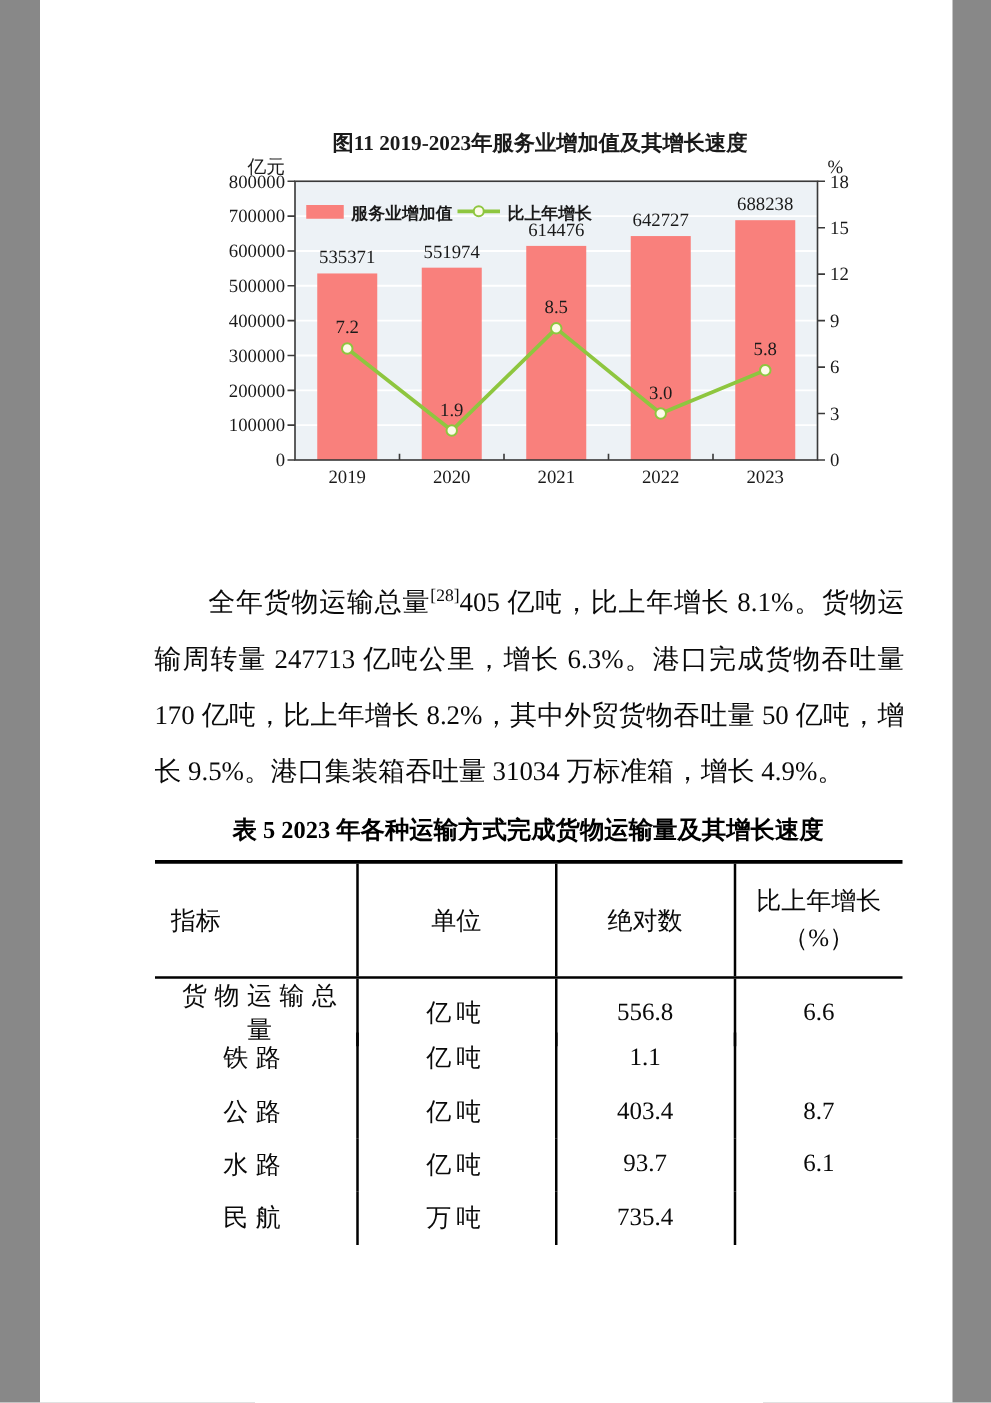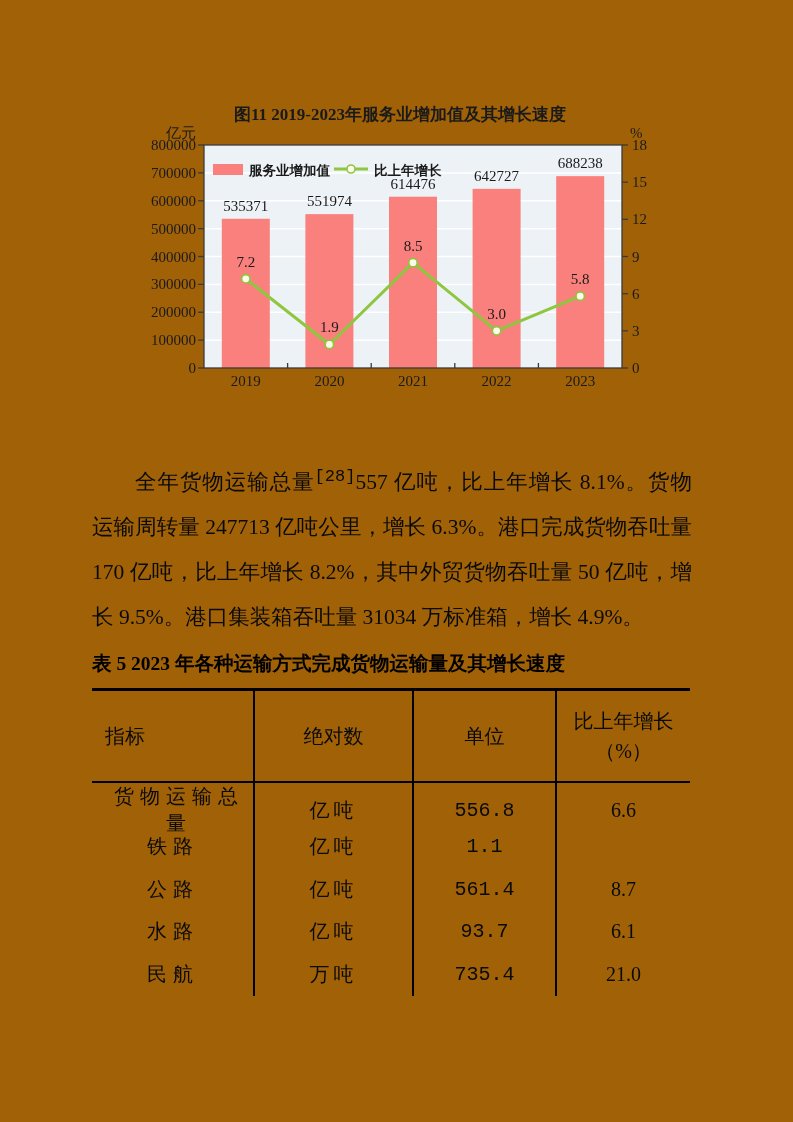--- a/index.html
+++ b/index.html
@@ -6,8 +6,8 @@
   body{background:#888;}
   .page{
     position:relative;
-    width:793px;height:1122px;
-    background:#a16207;
+    width:730px;height:1122px;
+    background:#ffffff;
     margin:0 auto;
     overflow:hidden;
     font-family:"Liberation Serif","DejaVu Serif",serif;

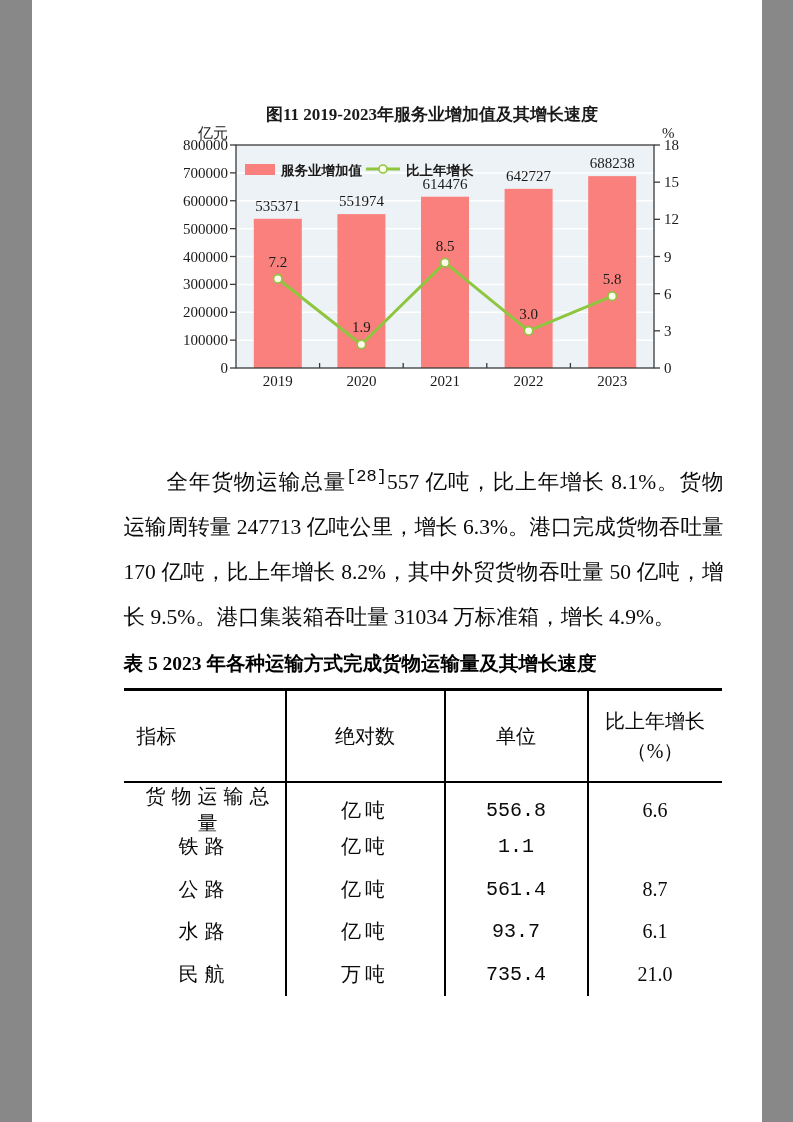--- a/index.html
+++ b/index.html
@@ -23,7 +23,7 @@
     text-align:justify;text-indent:2em;
     color:#0a0a0a;
   }
-  .para sup{font-size:17px;line-height:0;vertical-align:super;font-family:Liberation Mono, monospace;}
+  .para sup{font-size:14px;line-height:0;vertical-align:super;}
   
   .table-title{
     position:absolute;left:92px;top:650px;width:598px;

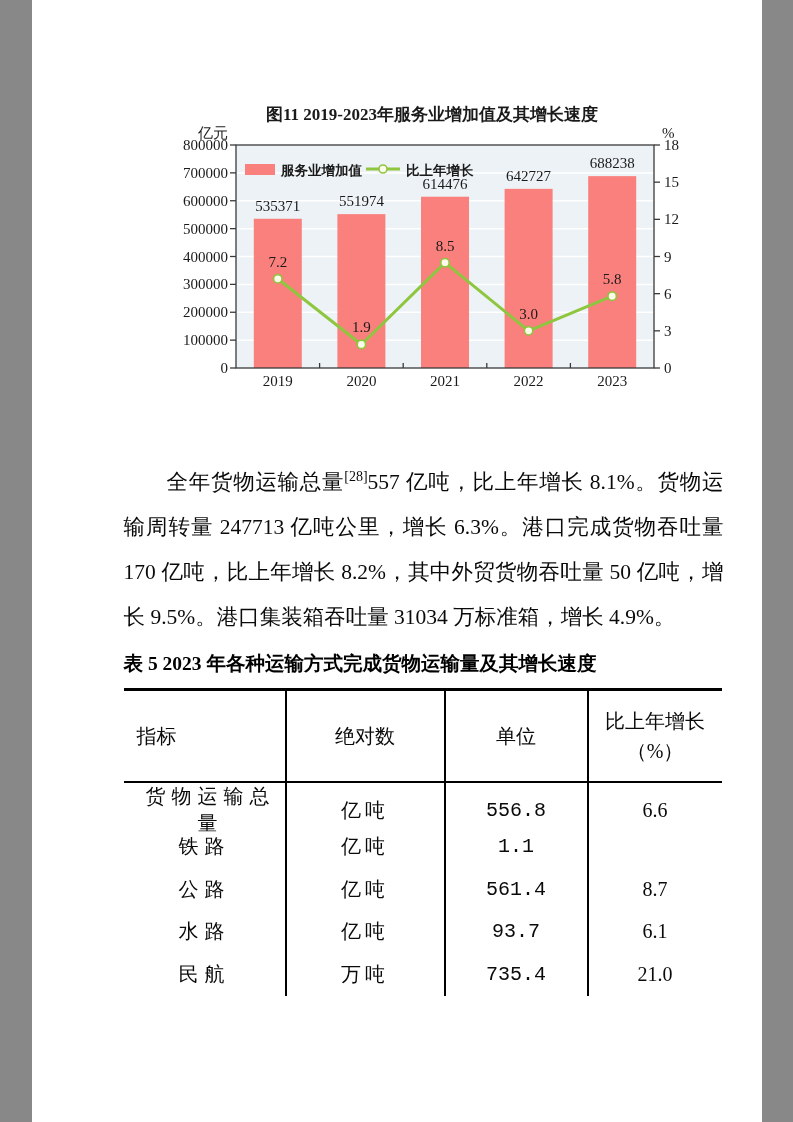--- a/index.html
+++ b/index.html
@@ -134,7 +134,7 @@
       </svg>
   </div>
 
-  <p class="para"><span>全年货物运输总量</span><sup>[28]</sup><span>557 亿吨，比上年增长 8.1%。货物运输周转量 247713 亿吨公里，增长 6.3%。港口完成货物吞吐量 170 亿吨，比上年增长 8.2%，其中外贸货物吞吐量 50 亿吨，增长 9.5%。港口集装箱吞吐量 31034 万标准箱，增长 4.9%。</span></p>
+  <p class="para"><span>全年货物运输总量</span><sup>[28]</sup><span>405 亿吨，比上年增长 8.1%。货物运输周转量 247713 亿吨公里，增长 6.3%。港口完成货物吞吐量 170 亿吨，比上年增长 8.2%，其中外贸货物吞吐量 50 亿吨，增长 9.5%。港口集装箱吞吐量 31034 万标准箱，增长 4.9%。</span></p>
 
   <div class="table-title">表 5 2023 年各种运输方式完成货物运输量及其增长速度</div>
 

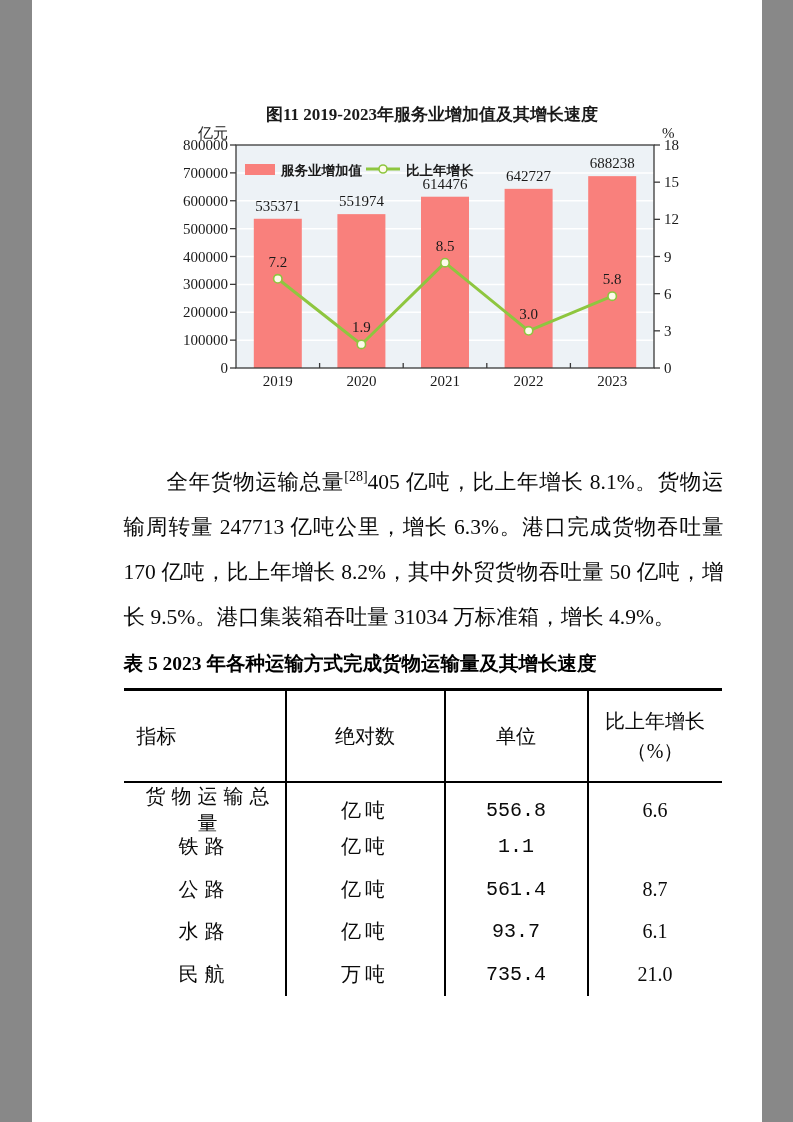--- a/index.html
+++ b/index.html
@@ -27,7 +27,7 @@
   
   .table-title{
     position:absolute;left:92px;top:650px;width:598px;
-    text-align:left;font-weight:bold;font-size:19.5px;color:#000;
+    text-align:center;font-weight:bold;font-size:19.5px;color:#000;
     font-family:"Liberation Serif","DejaVu Serif",serif;
   }
   .tbl{

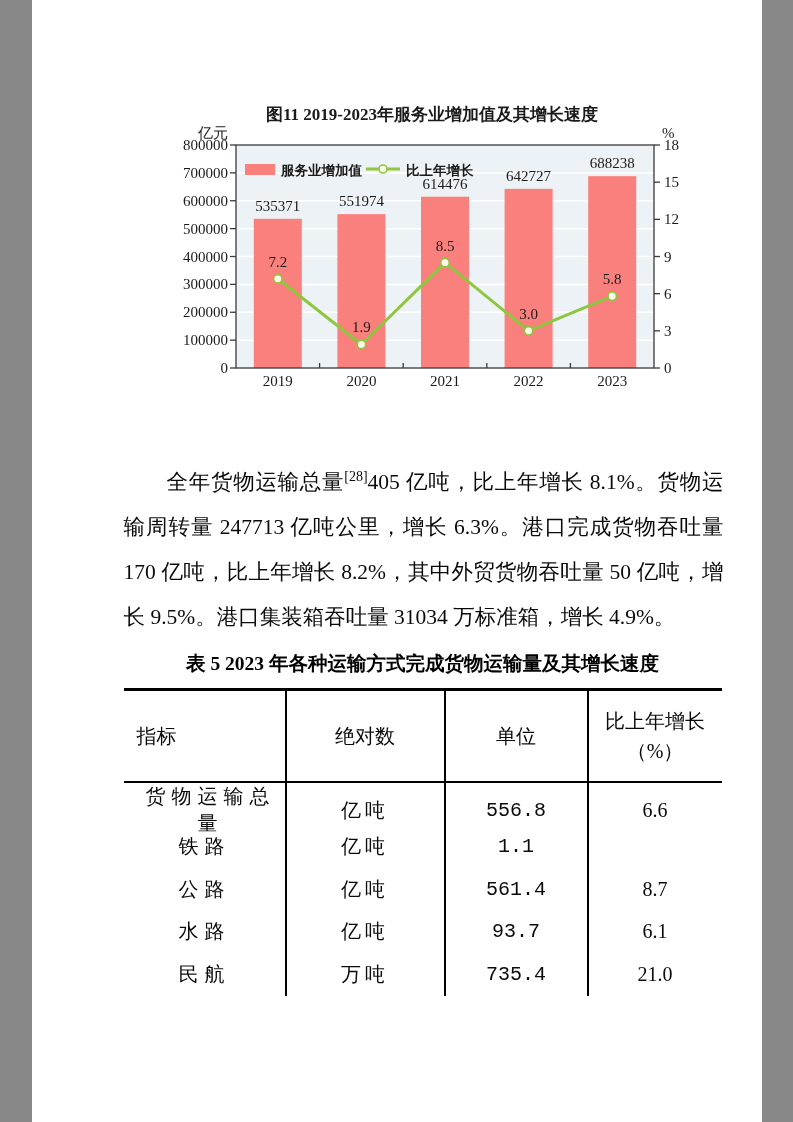--- a/index.html
+++ b/index.html
@@ -37,7 +37,7 @@
   .tr{display:grid;grid-template-columns:163px 159px 143px 133px;}
   .td{display:flex;align-items:center;justify-content:center;text-align:center;}
   .td.c1{justify-content:flex-start;padding-left:13px;box-sizing:border-box;}
-  .tr > .td:nth-child(-n+3){border-right:2px solid #000;font-family:Liberation Mono, monospace;}
+  .tr > .td:nth-child(-n+3){border-right:2px solid #000;}
   .thead{height:90px;border-top:3px solid #000;border-bottom:2px solid #000;}
   .thead .c4{flex-direction:column;line-height:30px;}
   .row{height:42.5px;}

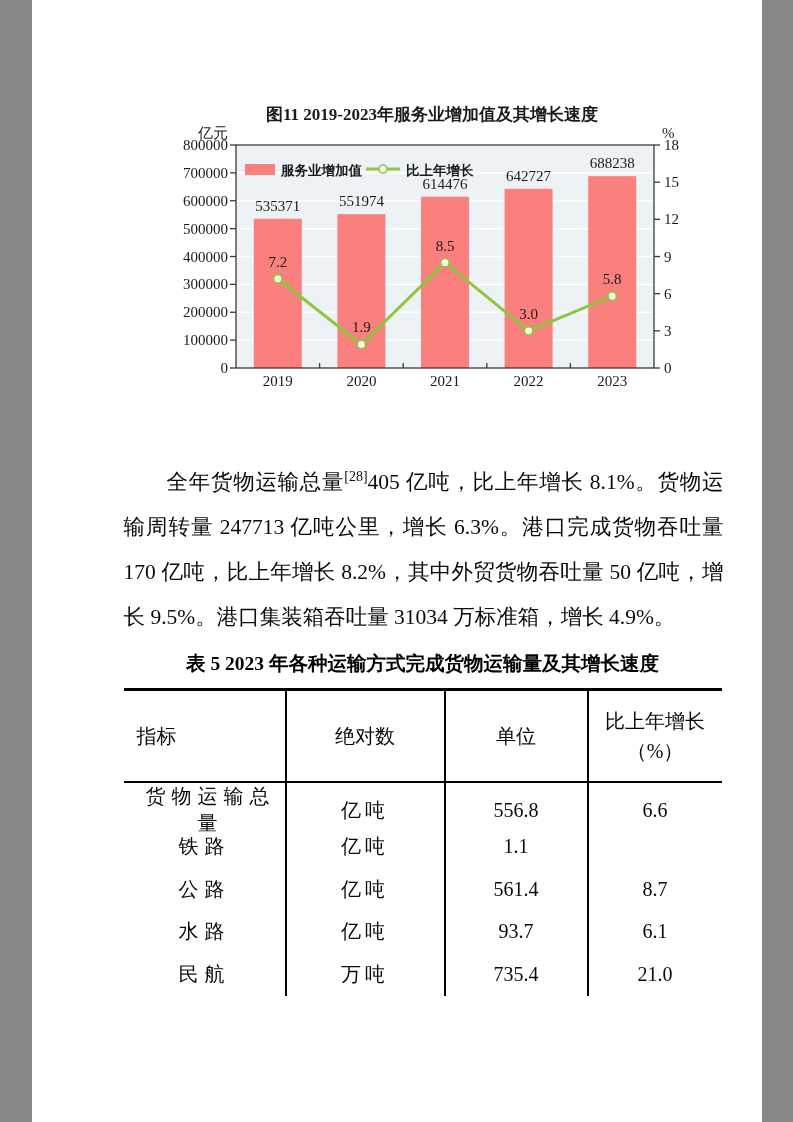--- a/index.html
+++ b/index.html
@@ -141,8 +141,8 @@
   <div class="tbl">
     <div class="tr thead">
       <div class="td c1">指标</div>
+      <div class="td c2">单位</div>
       <div class="td c3">绝对数</div>
-      <div class="td c2">单位</div>
       <div class="td c4">
         <div>比上年增长</div>
         <div>（%）</div>

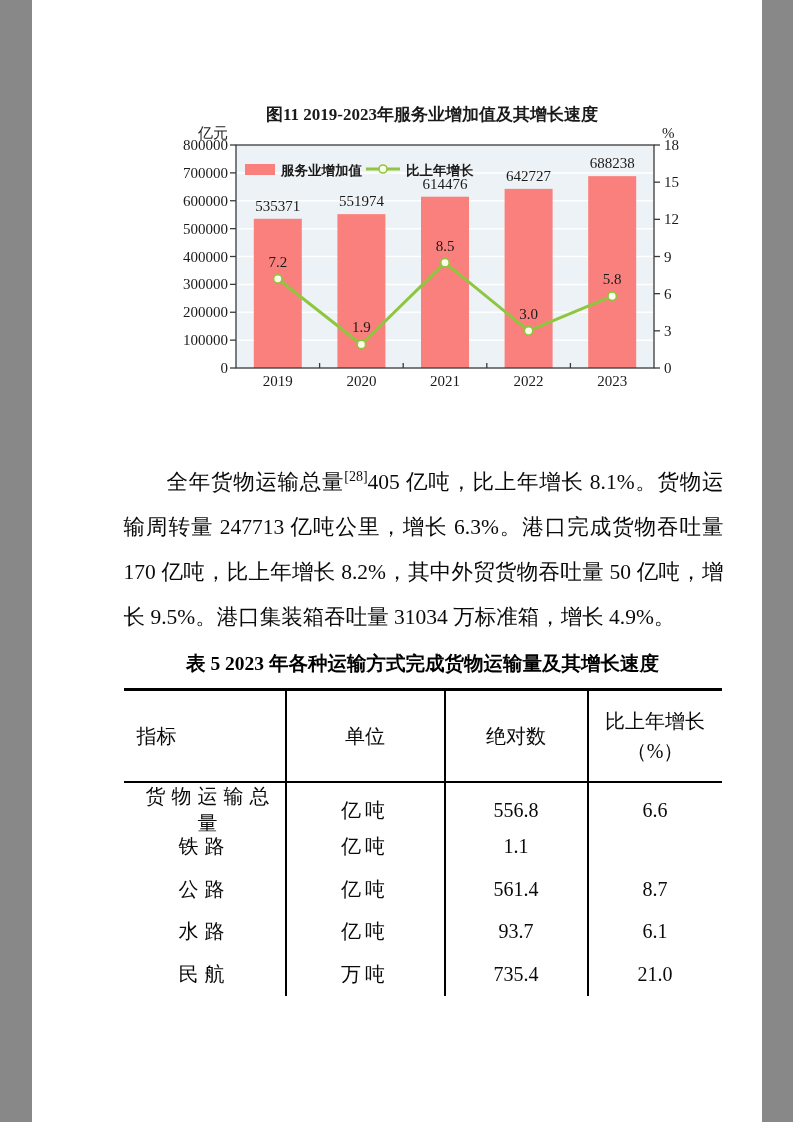--- a/index.html
+++ b/index.html
@@ -163,7 +163,7 @@
         <div class="tr row">
           <div class="td c1 sub">公路</div>
           <div class="td c2">亿吨</div>
-          <div class="td c3">561.4</div>
+          <div class="td c3">403.4</div>
           <div class="td c4">8.7</div>
         </div>
         <div class="tr row">

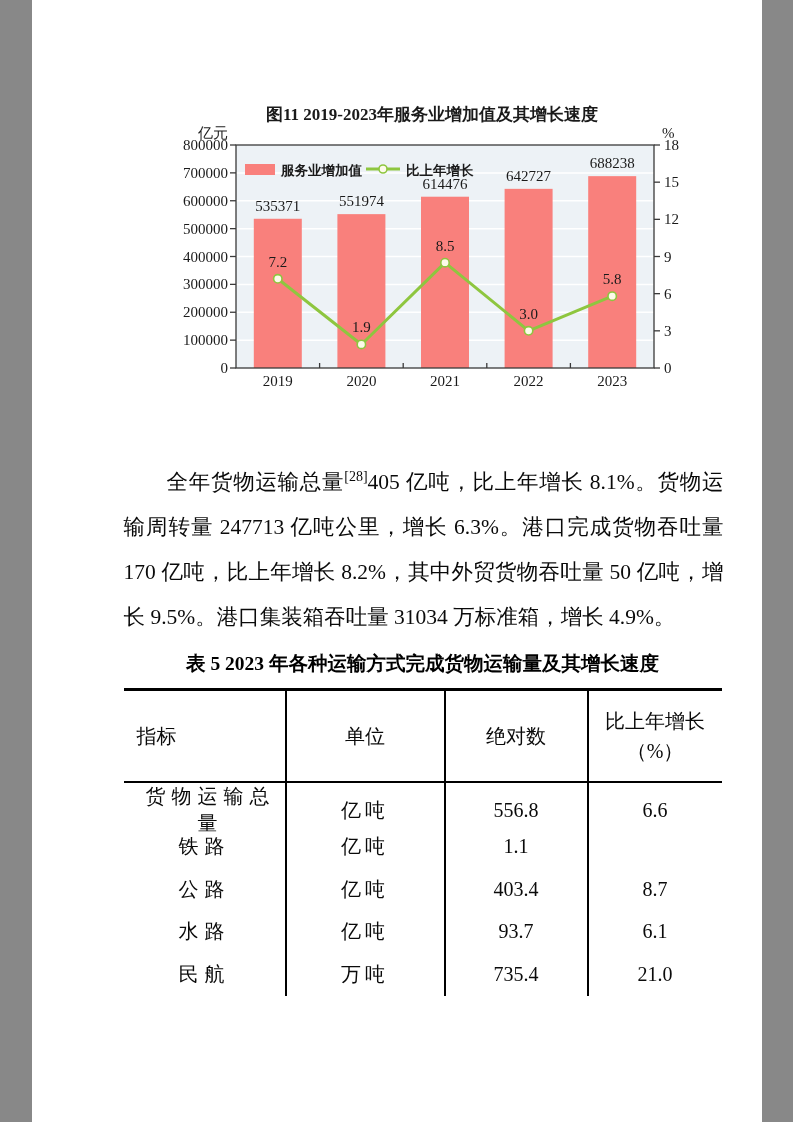--- a/index.html
+++ b/index.html
@@ -176,7 +176,6 @@
           <div class="td c1 sub">民航</div>
           <div class="td c2">万吨</div>
           <div class="td c3">735.4</div>
-          <div class="td c4">21.0</div>
         </div>
       </div>
   </div>

